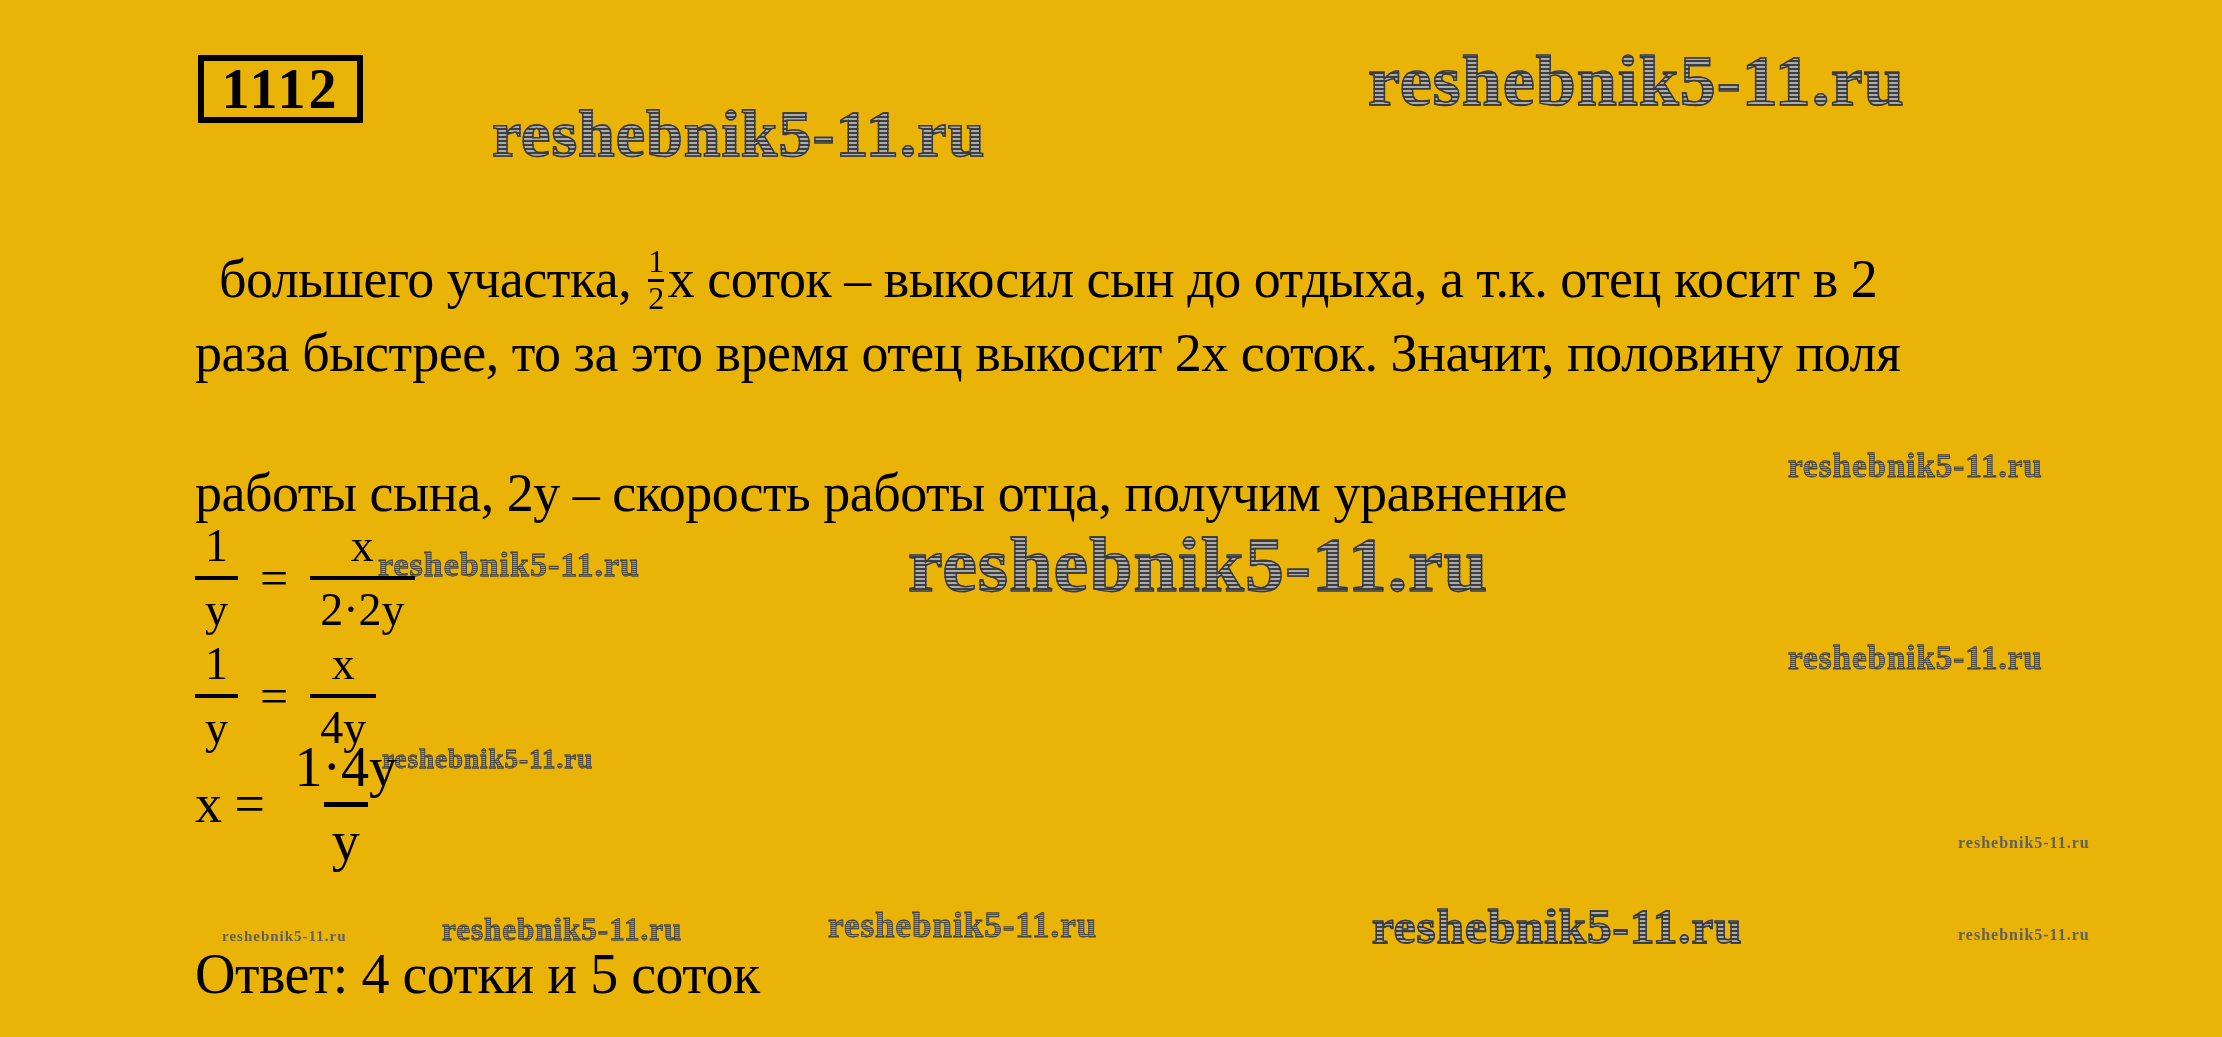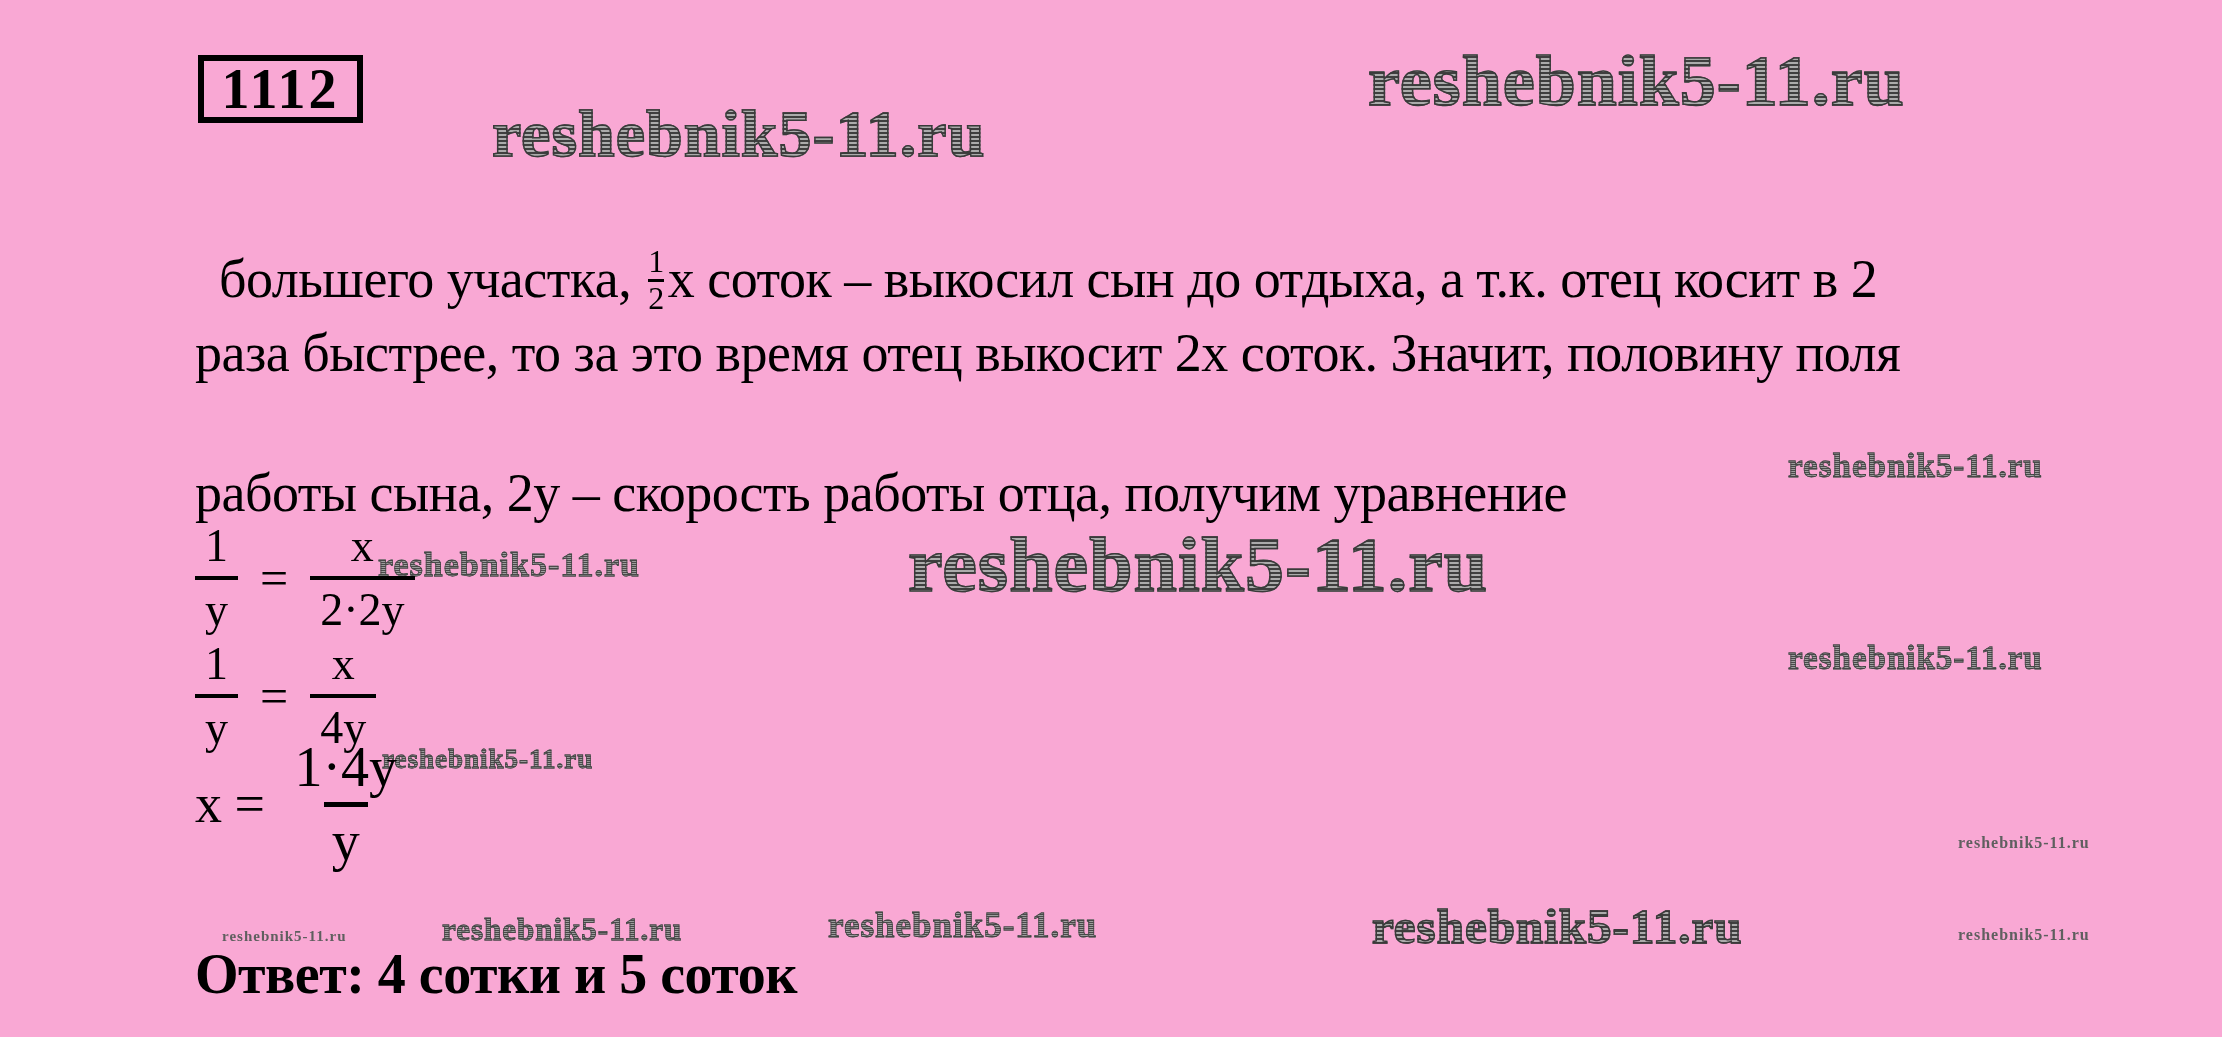--- a/index.html
+++ b/index.html
@@ -11,7 +11,7 @@
     position: relative;
     width: 2222px;
     height: 1037px;
-    background: #f9a8d4;
+    background: #eab308;
     font-family: "Liberation Serif", serif;
     color: #000000;
     overflow: hidden;

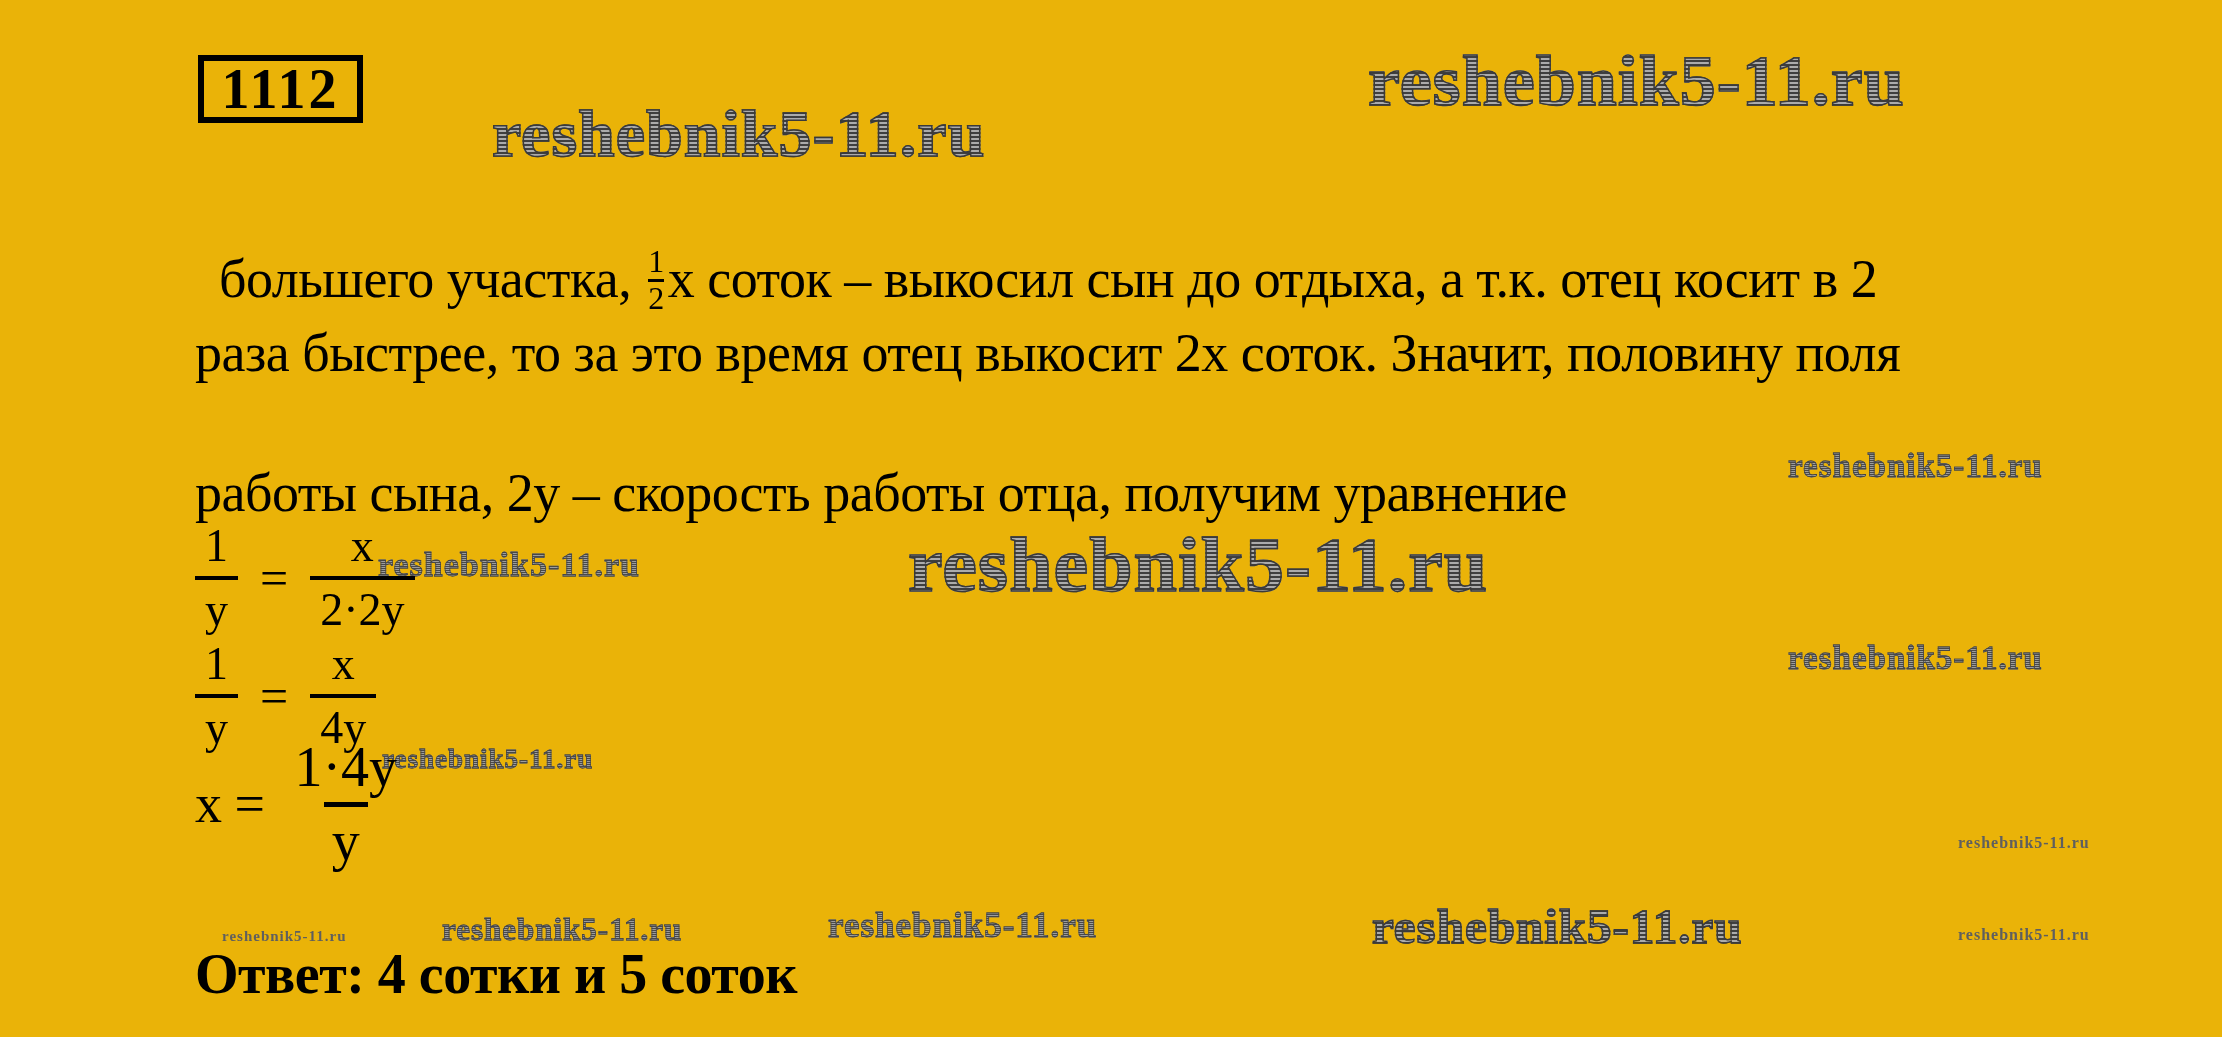--- a/index.html
+++ b/index.html
@@ -170,7 +170,7 @@
   </div>
 
 
-  <div class="abs text-line" style="top:944px; font-size:56px;font-weight:bold;">Ответ: 4 сотки и 5 соток</div>
+  <div class="abs text-line" style="top:944px; font-size:56px;">Ответ: 4 сотки и 5 соток</div>
 
 </div>
 

